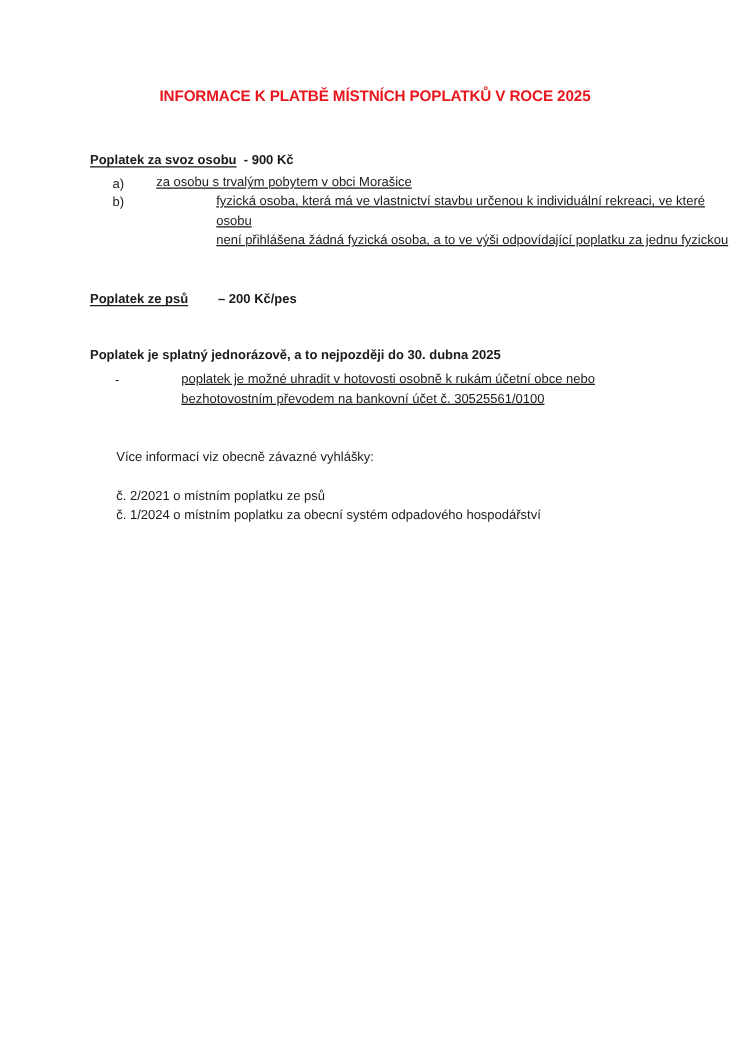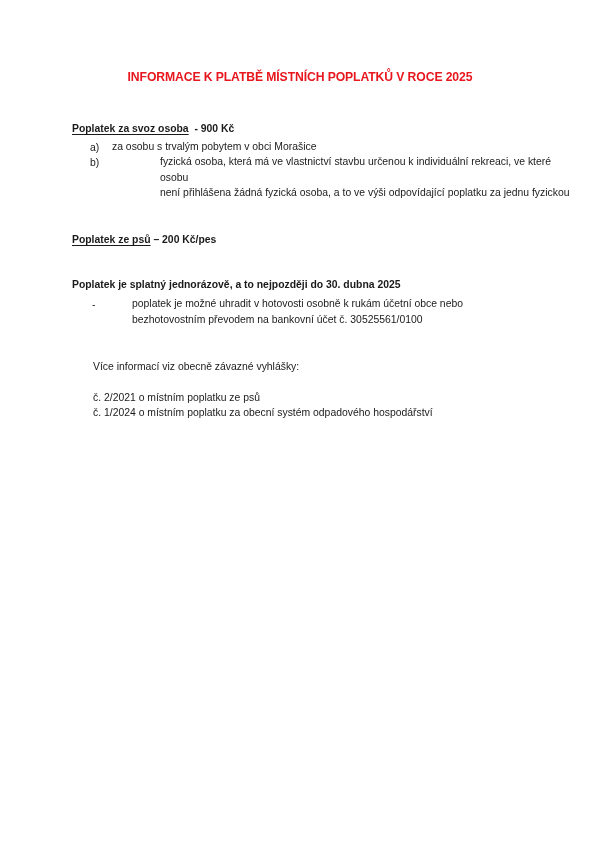--- a/index.html
+++ b/index.html
@@ -51,7 +51,7 @@
   <div class="abs title">INFORMACE K PLATBĚ MÍSTNÍCH POPLATKŮ V ROCE 2025</div>
 
   <div class="abs heading" style="top:123px;">
-    <span class="u">Poplatek za svoz osoba</span><span style="white-space:pre;">  - 900 Kč</span>
+    <span class="u">Poplatek za svoz osobu</span><span style="white-space:pre;">  - 900 Kč</span>
   </div>
 
   <div class="abs marker" style="top:142px;">a)</div>

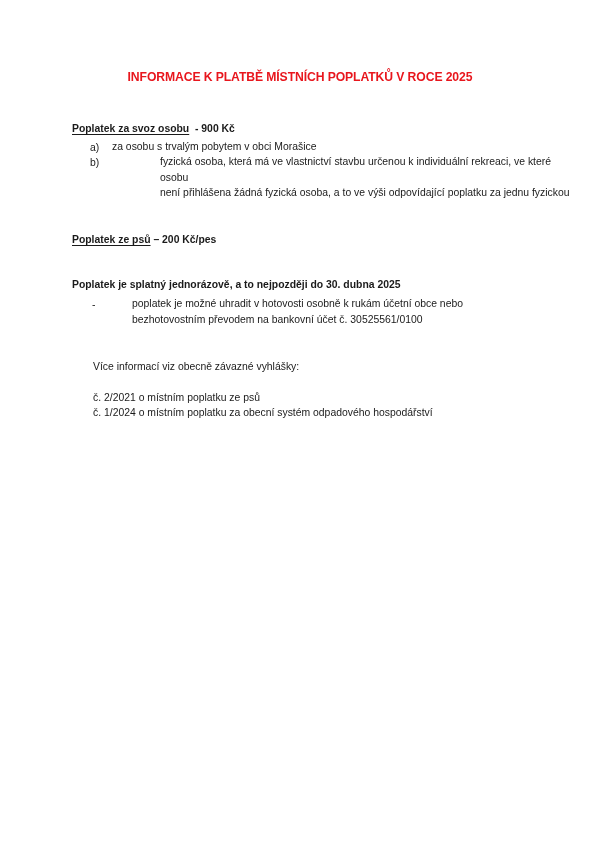--- a/index.html
+++ b/index.html
@@ -40,7 +40,7 @@
     }
     .heading .u { text-decoration: underline; text-underline-offset: 1.5px; }
     .marker { left: 90px; }
-    .item { left: 112px; line-height: 15.5px; }
+    .item { left: 125px; line-height: 15.5px; text-decoration: underline; }
     .para { left: 72px; margin-left: 21px; }
   </style>
 </head>

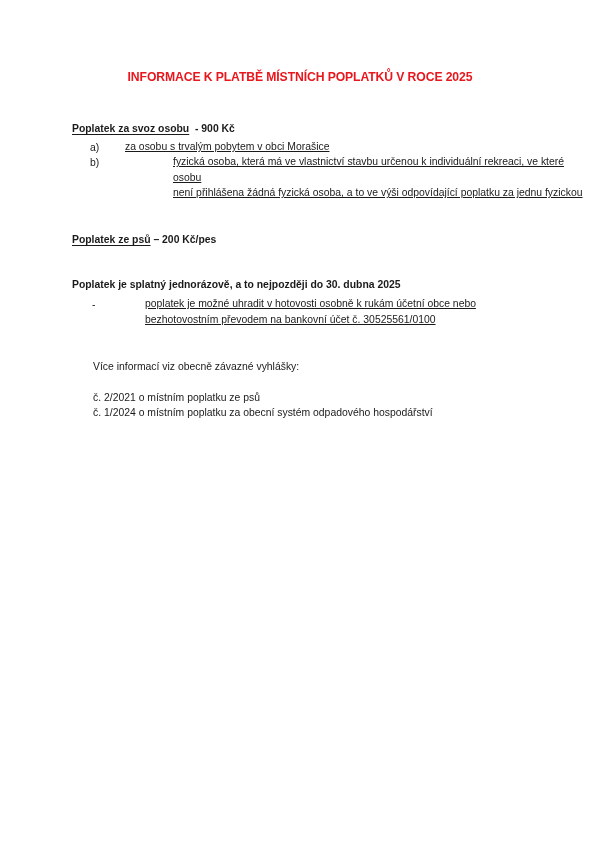--- a/index.html
+++ b/index.html
@@ -67,7 +67,7 @@
   </div>
 
   <div class="abs heading" style="top:234px;">
-    <span class="u">Poplatek ze psů</span><span style="white-space:pre;"> – 200 Kč/pes</span>
+    <span class="u">Poplatek ze psů</span><span style="white-space:pre;margin-left:21px;"> – 200 Kč/pes</span>
   </div>
 
   <div class="abs heading" style="top:279px;">Poplatek je splatný jednorázově, a to nejpozději do 30. dubna 2025</div>

